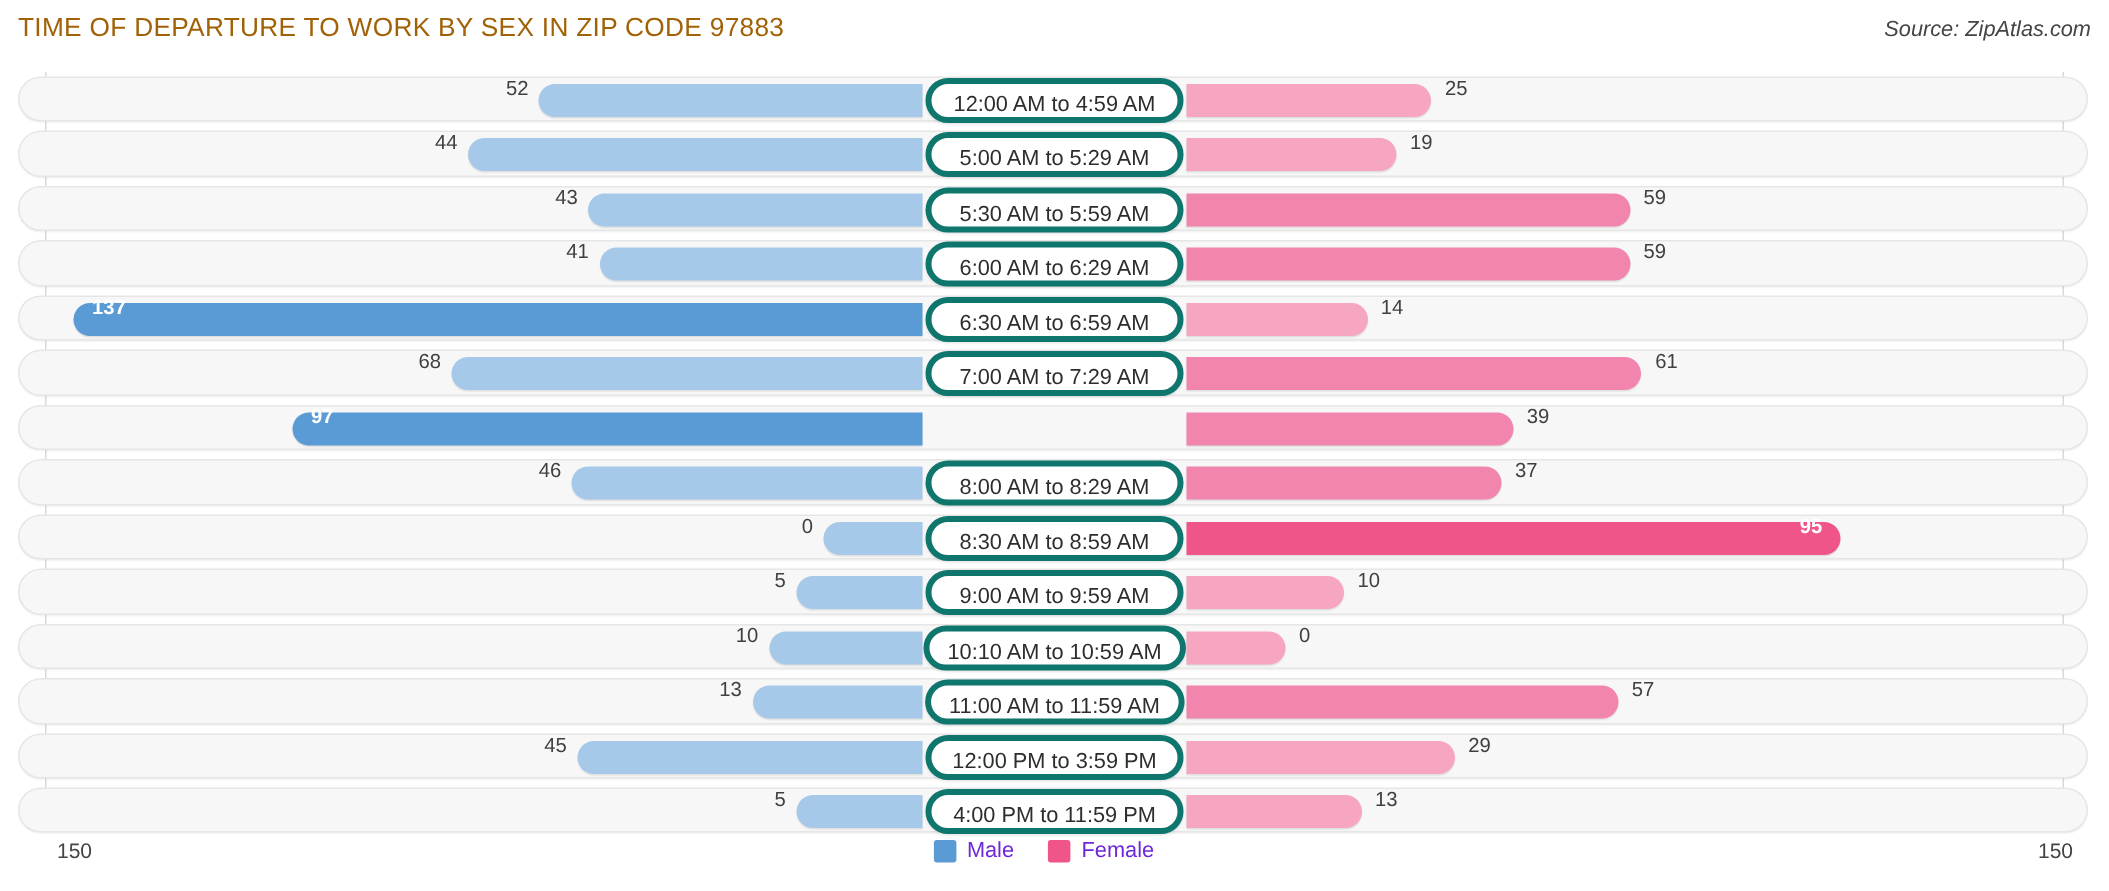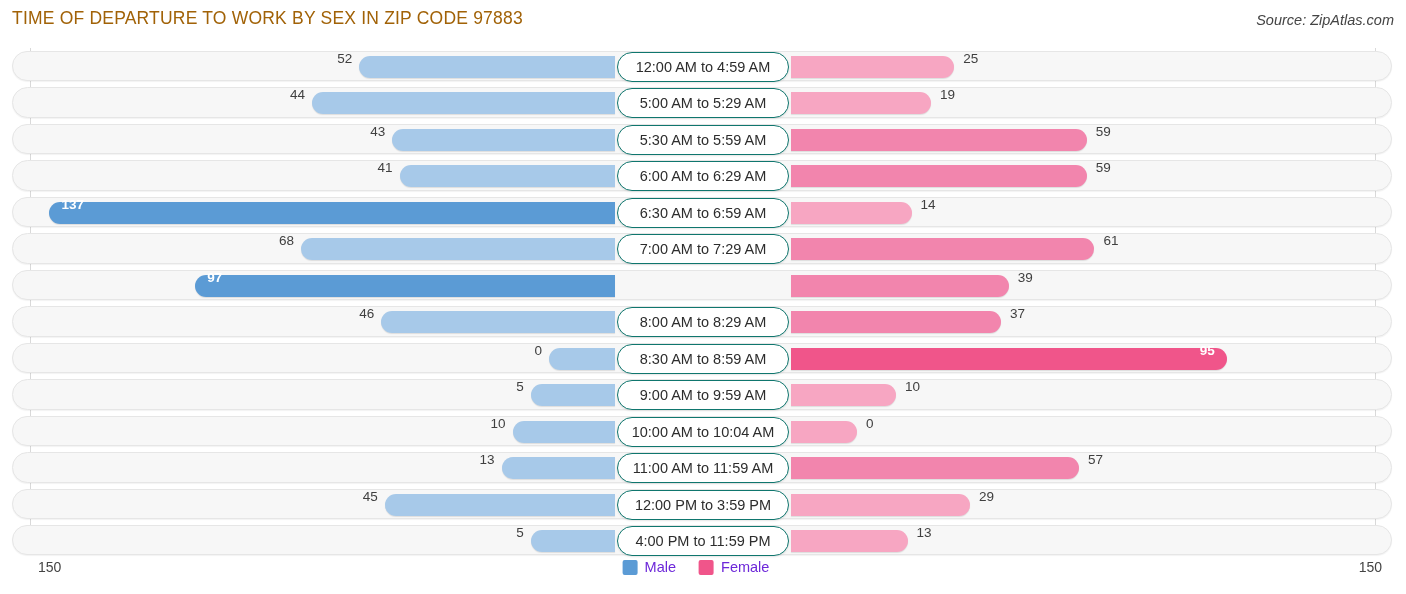--- a/index.html
+++ b/index.html
@@ -80,7 +80,7 @@
     left: 50%; transform: translateX(-50%);
     min-width: 172px; padding: 0 12px;
     background: #ffffff;
-    border: 1px solid #0f766e;
+    border: 4px solid #0f766e;
     border-radius: 15px;
     text-align: center;
     font-size: 14.5px; color: #2d2d2d; white-space: nowrap;

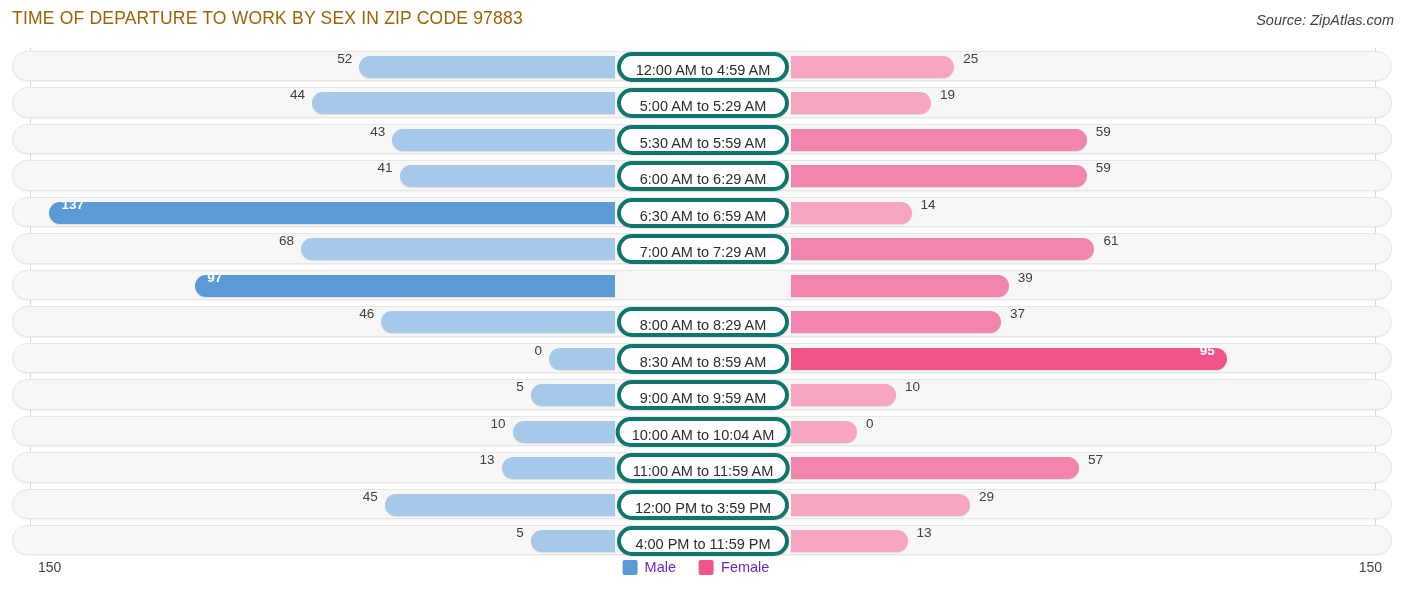--- a/index.html
+++ b/index.html
@@ -202,7 +202,7 @@
         <div class="val val-out-left" style="left: 12px; width: 493.533px;">10</div>
         <div class="bar bar-female" style="width: 66px; background: rgb(247, 166, 194);"></div>
         <div class="val val-out-right" style="left: 866px;">0</div>
-        <div class="cat">10:00 AM to 10:04 AM</div>
+        <div class="cat">10:10 AM to 10:59 AM</div>
       </div>
       <div class="row">
         <div class="track"></div>

